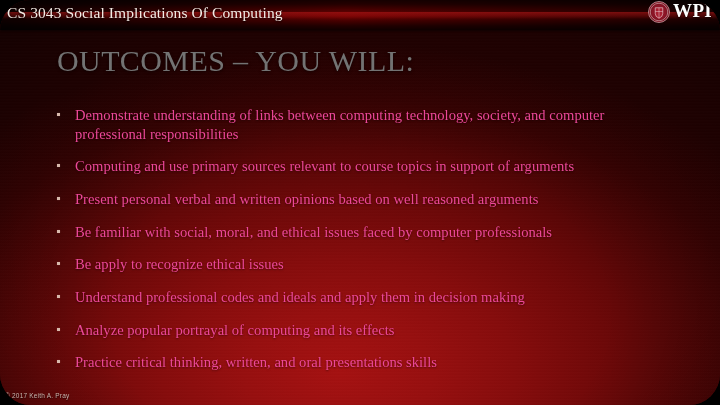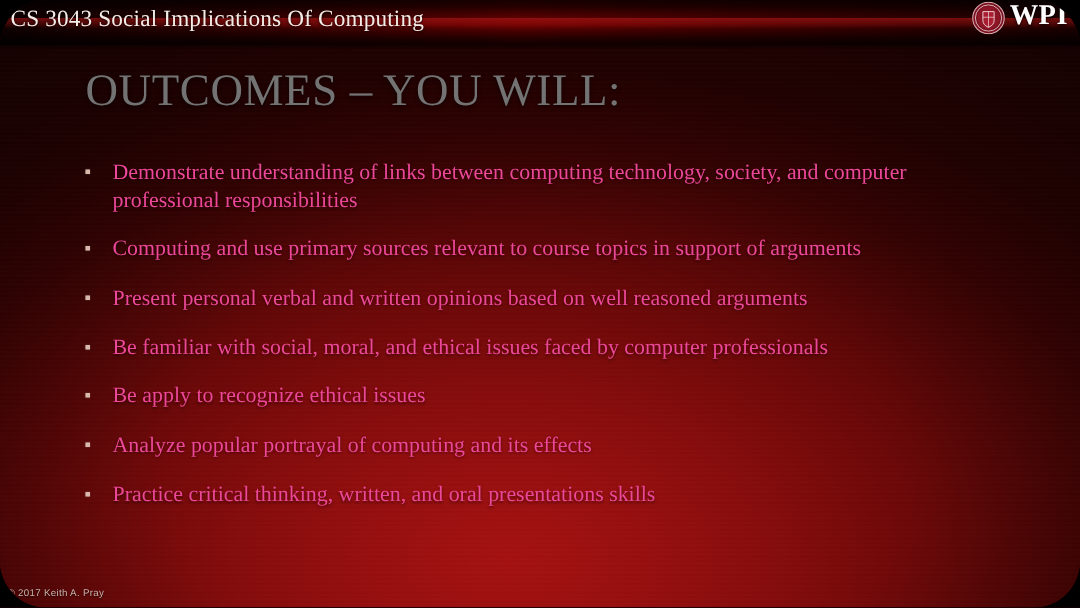--- a/index.html
+++ b/index.html
@@ -233,6 +233,12 @@
         <div class="bullet-marker">
           <span class="bullet-dot"></span>
         </div>
+        <div class="bullet-text">Understand professional codes and ideals and apply them in decision making</div>
+      </div>
+      <div class="bullet-row">
+        <div class="bullet-marker">
+          <span class="bullet-dot"></span>
+        </div>
         <div class="bullet-text">Analyze popular portrayal of computing and its effects</div>
       </div>
       <div class="bullet-row">

